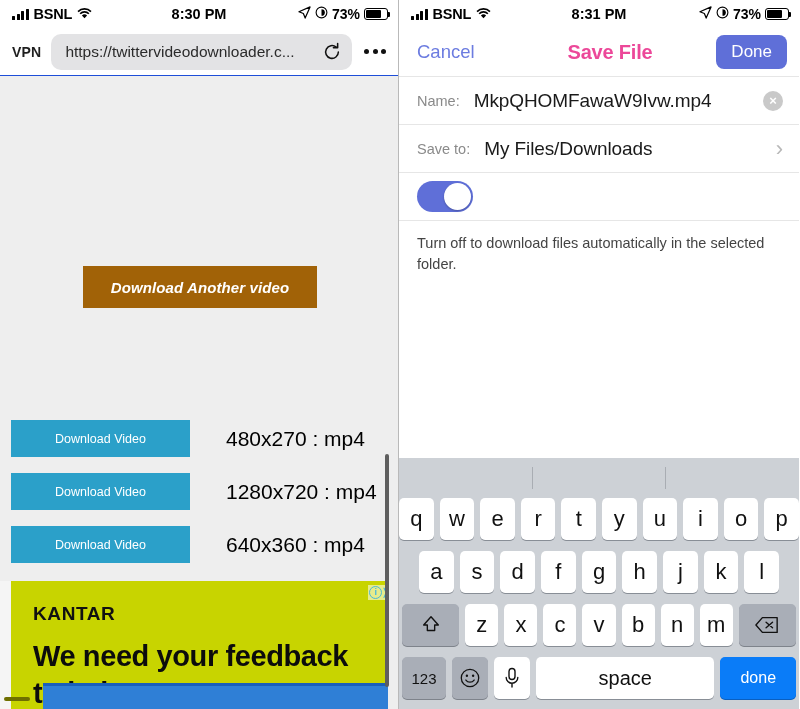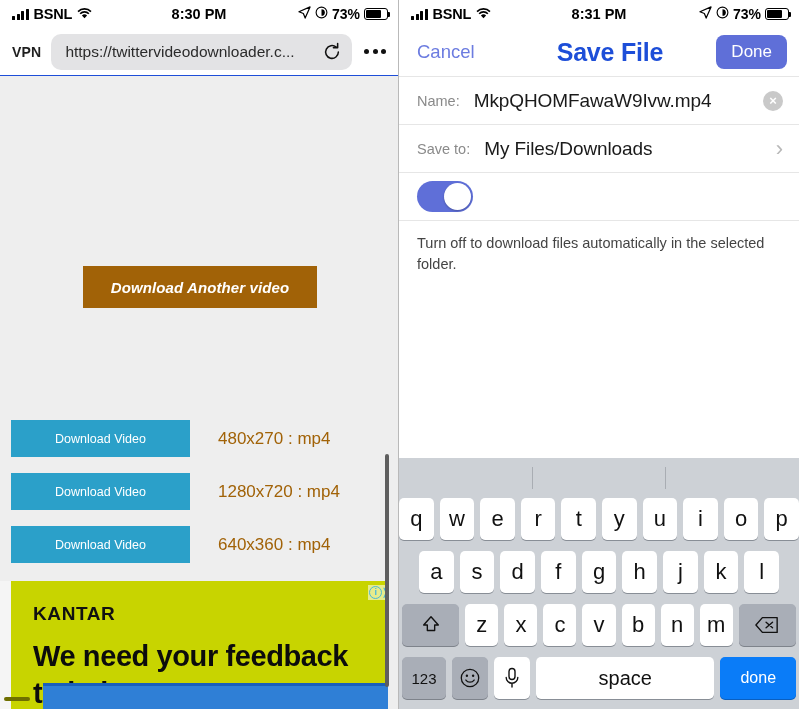--- a/index.html
+++ b/index.html
@@ -137,7 +137,7 @@
     padding: 0 12px 0 18px; background: #fff;
   }
   .sheet-cancel { font-size: 18.5px; color: #6c7ce0; }
-  .sheet-title { font-size: 25px; font-weight: bold; color: #1d4ed8; letter-spacing: -0.2px; margin-left: 29px; }
+  .sheet-title { font-size: 20px; font-weight: bold; color: #ec4899; letter-spacing: -0.2px; margin-left: 29px; }
   .sheet-done {
     background: #5f6fd8; color: #fff; font-size: 17px;
     padding: 7px 15px; border-radius: 8px;

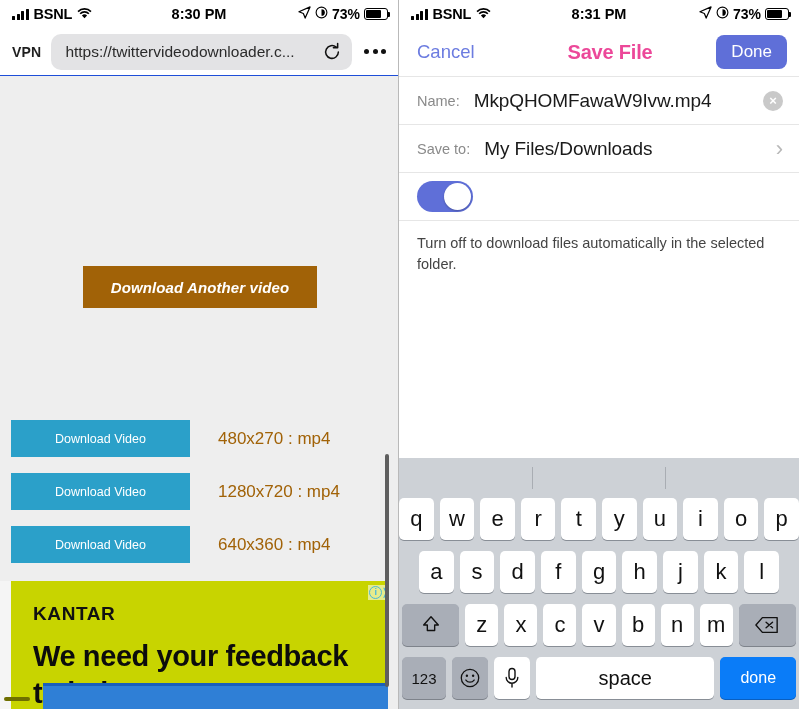--- a/index.html
+++ b/index.html
@@ -85,7 +85,7 @@
     width: 179px; height: 37px; background: #2ba0c9; color: #fff;
     font-size: 12.5px; display: flex; align-items: center; justify-content: center;
   }
-  .dl-label { font-size: 17px; color: #a16207; margin-left: 28px; white-space: nowrap; }
+  .dl-label { font-size: 21px; color: #000000; margin-left: 36px; white-space: nowrap; }
 
   .ad {
     position: absolute; left: 11px; right: 10px; top: 505px; bottom: 0;

